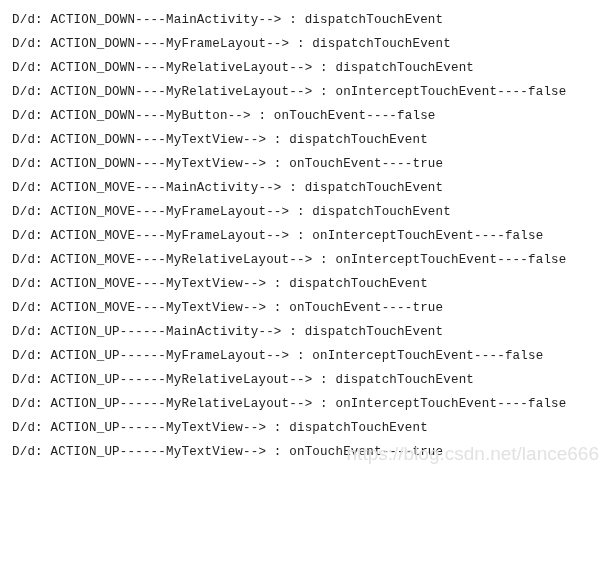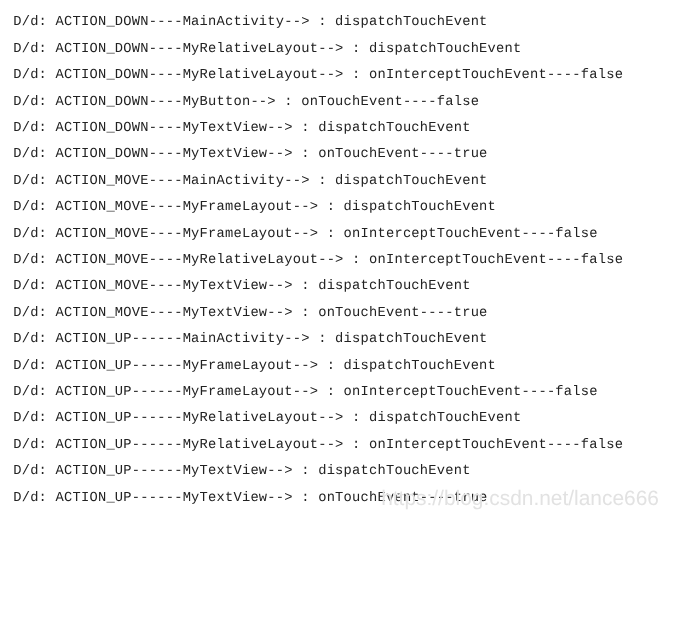--- a/index.html
+++ b/index.html
@@ -33,6 +33,7 @@
 
 <div id="log-container">
     <div class="log-line">D/d: ACTION_DOWN----MainActivity--&gt; : dispatchTouchEvent</div>
+    <div class="log-line">D/d: ACTION_DOWN----MyFrameLayout--&gt; : dispatchTouchEvent</div>
     <div class="log-line">D/d: ACTION_DOWN----MyRelativeLayout--&gt; : dispatchTouchEvent</div>
     <div class="log-line">D/d: ACTION_DOWN----MyRelativeLayout--&gt; : onInterceptTouchEvent----false</div>
     <div class="log-line">D/d: ACTION_DOWN----MyButton--&gt; : onTouchEvent----false</div>

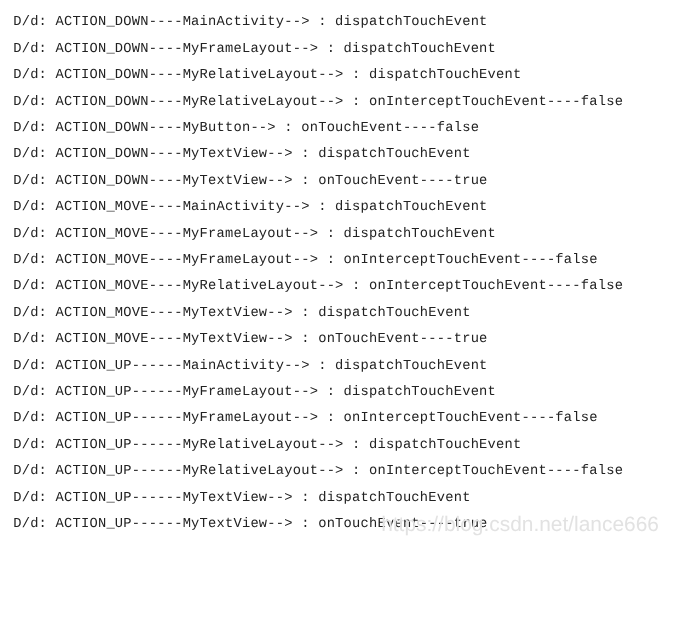--- a/index.html
+++ b/index.html
@@ -46,7 +46,6 @@
     <div class="log-line">D/d: ACTION_MOVE----MyTextView--&gt; : dispatchTouchEvent</div>
     <div class="log-line">D/d: ACTION_MOVE----MyTextView--&gt; : onTouchEvent----true</div>
     <div class="log-line">D/d: ACTION_UP------MainActivity--&gt; : dispatchTouchEvent</div>
-    <div class="log-line">D/d: ACTION_UP------MyFrameLayout--&gt; : dispatchTouchEvent</div>
     <div class="log-line">D/d: ACTION_UP------MyFrameLayout--&gt; : onInterceptTouchEvent----false</div>
     <div class="log-line">D/d: ACTION_UP------MyRelativeLayout--&gt; : dispatchTouchEvent</div>
     <div class="log-line">D/d: ACTION_UP------MyRelativeLayout--&gt; : onInterceptTouchEvent----false</div>

